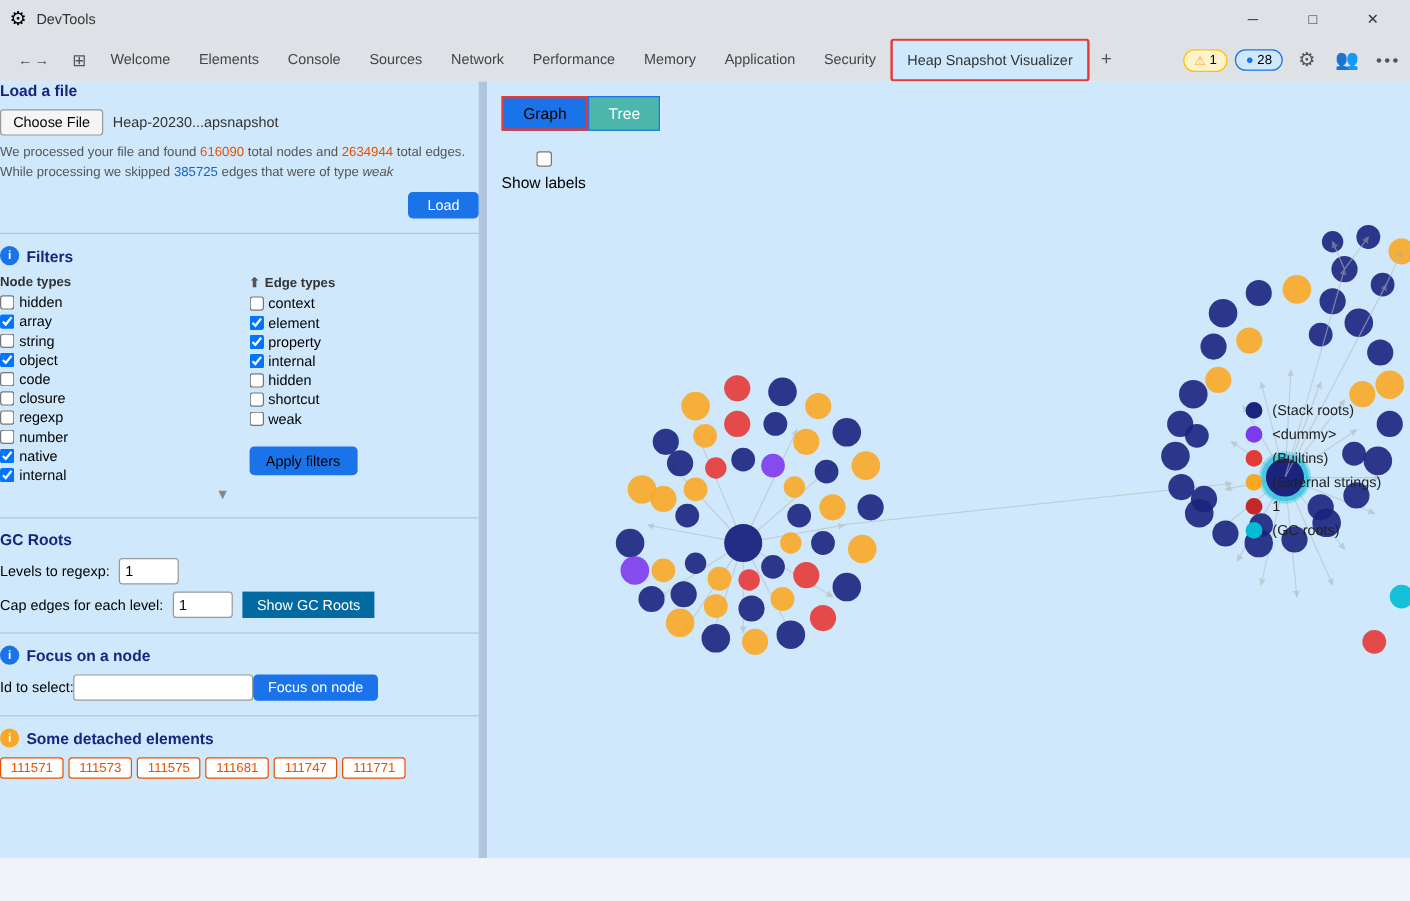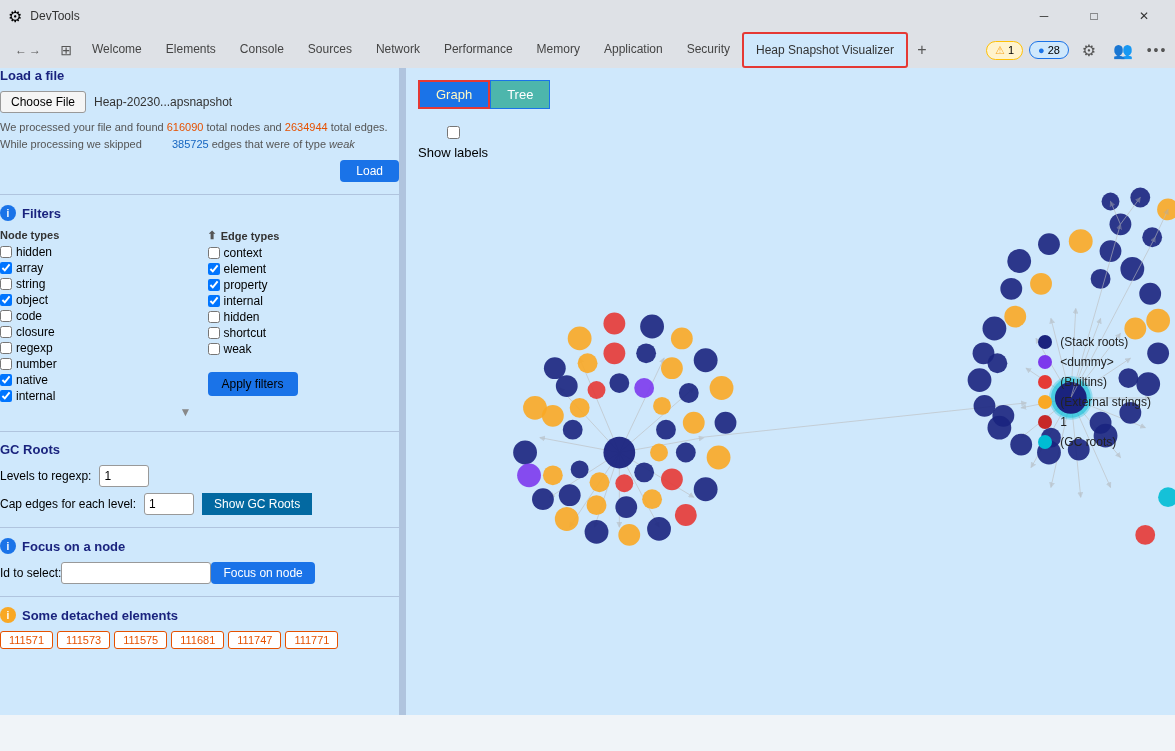--- a/index.html
+++ b/index.html
@@ -216,7 +216,7 @@
     }
     .view-btn.active {
       background: #1a73e8;
-      color: #fef9c3;
+      color: #000000;
       border: 2px solid #e53935;
     }
     .view-btn.inactive {

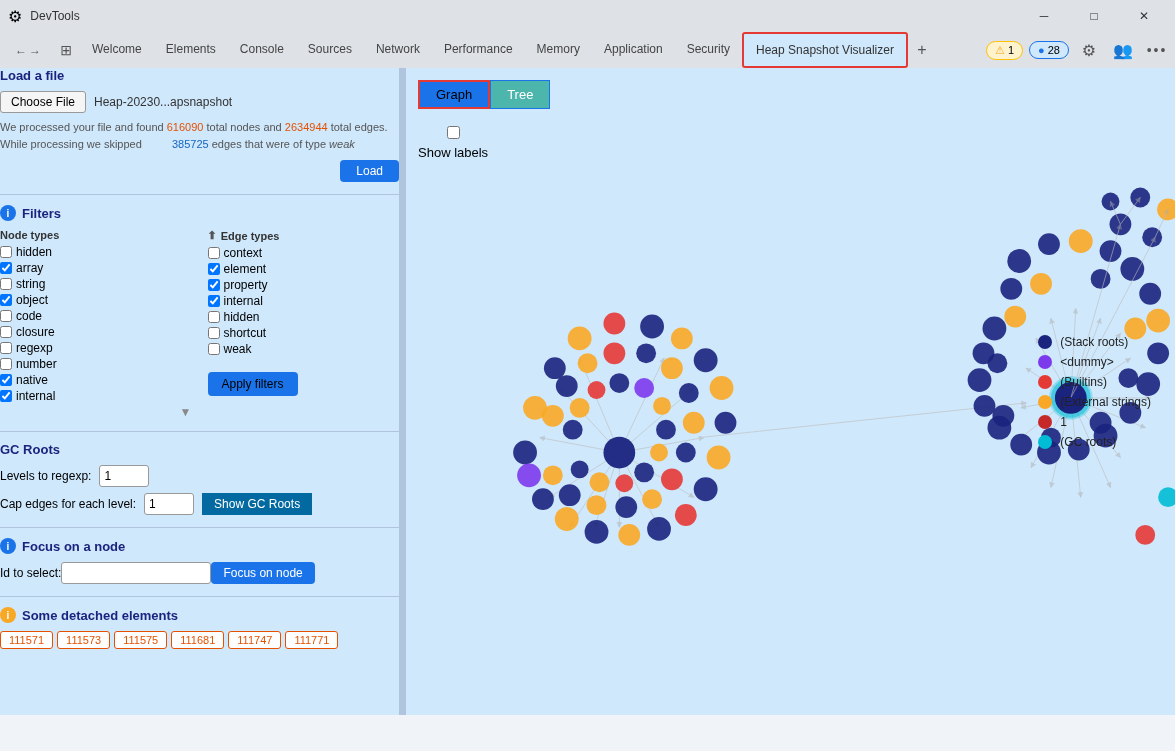--- a/index.html
+++ b/index.html
@@ -97,7 +97,7 @@
     .file-name { font-size: 12px; color: #333; }
     .file-info { font-size: 11px; color: #555; line-height: 1.5; margin-bottom: 8px; }
     .file-info .highlight-orange { color: #e65100; }
-    .file-info .highlight-blue { color: #1565c0; margin-left: 27px; }
+    .file-info .highlight-blue { color: #1565c0; }
 
     .load-btn {
       float: right;

